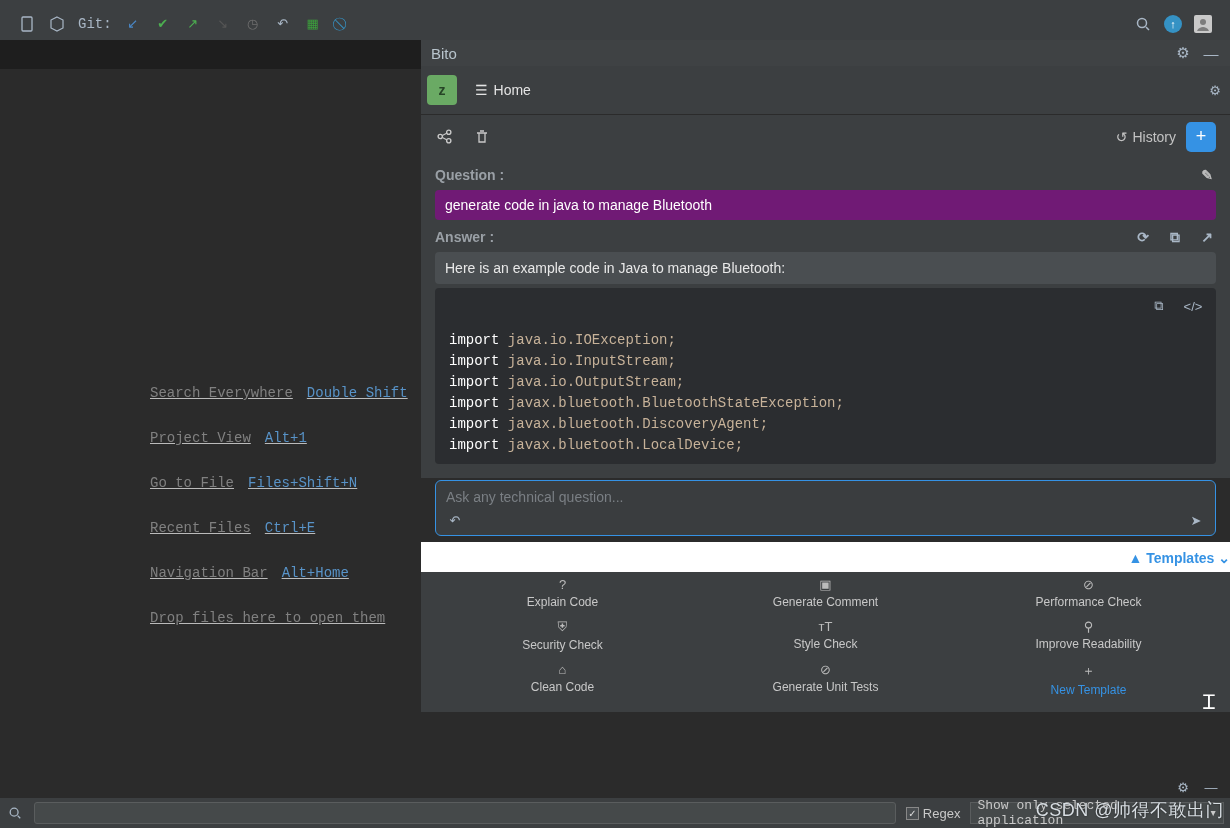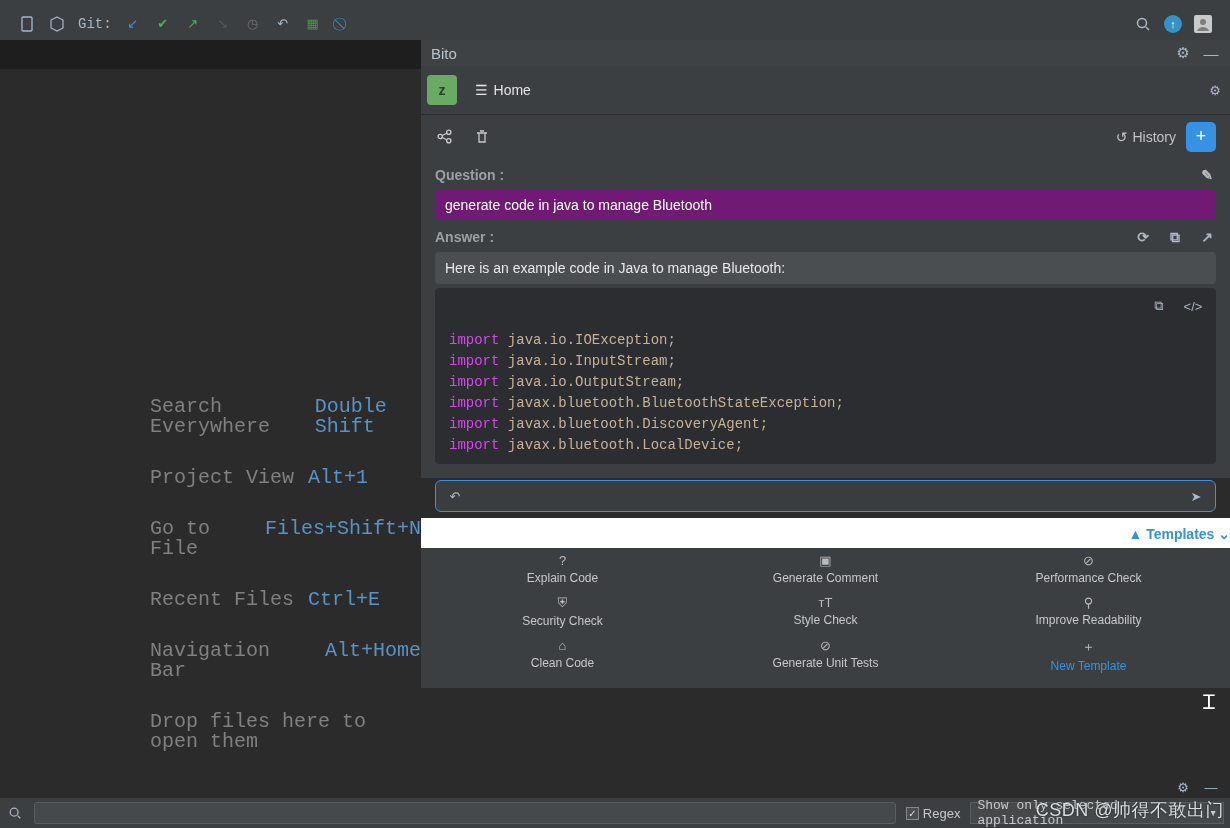--- a/index.html
+++ b/index.html
@@ -46,7 +46,7 @@
 .codeblk { background:#2b2d30; border-radius:4px; margin:4px 0 0; }
 .codebar { height:36px; display:flex; justify-content:flex-end; align-items:center; gap:16px; padding:0 14px; color:#bbb;}
 .codepre { padding:6px 14px 8px; font-size:14px; line-height:21px; color:#c7b299; white-space:pre; overflow:hidden;}
-.kw { color:#d946ef; }
+.kw { color:#ffffff; }
 
 .askbox { margin:2px 14px 6px; border:1px solid #3592e4; border-radius:6px; background:#3a3d3f; padding:4px 10px 2px;}
 .askbox input { width:100%; background:transparent; border:none; outline:none; color:#ddd; font-size:14px; padding:4px 0;}

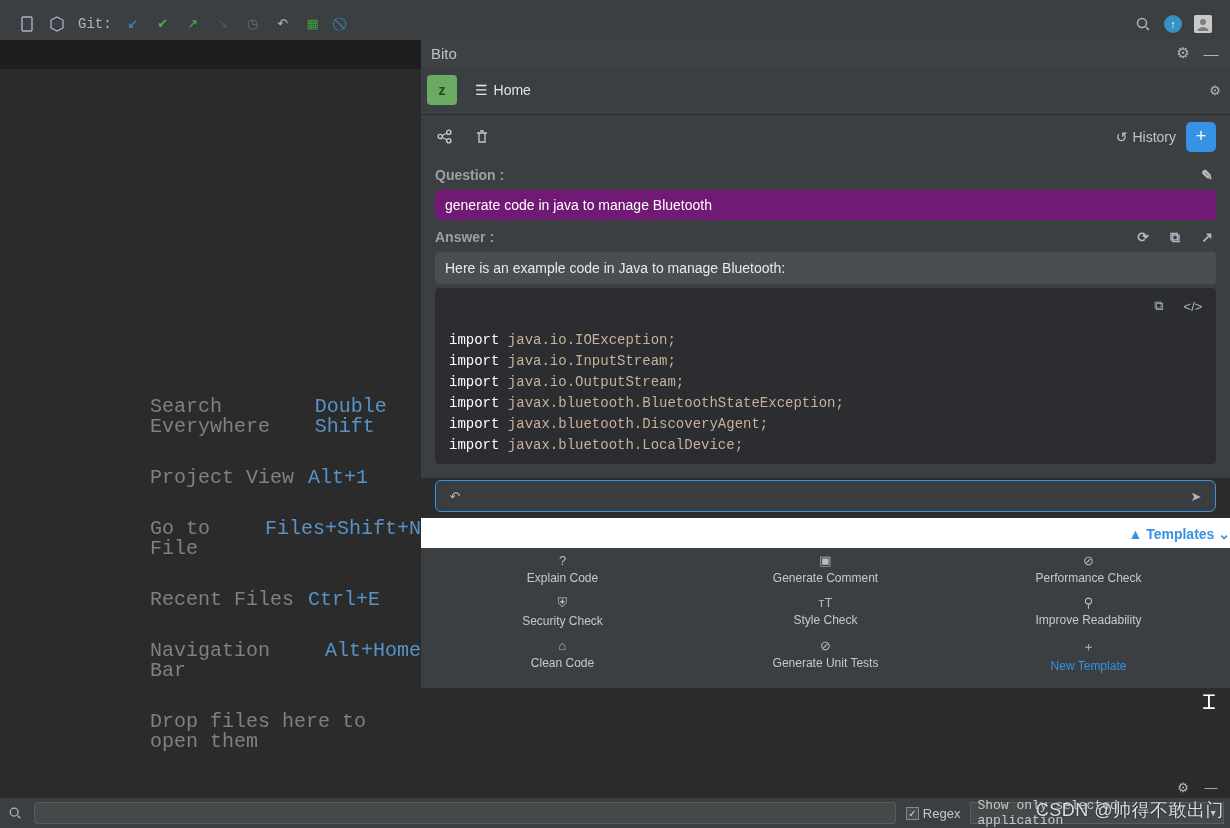--- a/index.html
+++ b/index.html
@@ -17,7 +17,7 @@
 .main { position:absolute; top:40px; left:0; right:0; bottom:68px; display:flex; }
 .left { width:421px; background:#2b2b2b; position:relative; }
 .blackbar { position:absolute; top:0; left:0; right:0; height:29px; background:#1e1e1e; }
-.shortcuts { position:absolute; left:150px; top:357px; font-size:20px; line-height:1;}
+.shortcuts { position:absolute; left:150px; top:346px; font-size:14px; line-height:1;text-decoration:underline;}
 .sc-row { display:flex; gap:14px; margin-bottom:31px;}
 .sc-label { color:#808080; }
 .sc-key { color:#5893c8; }

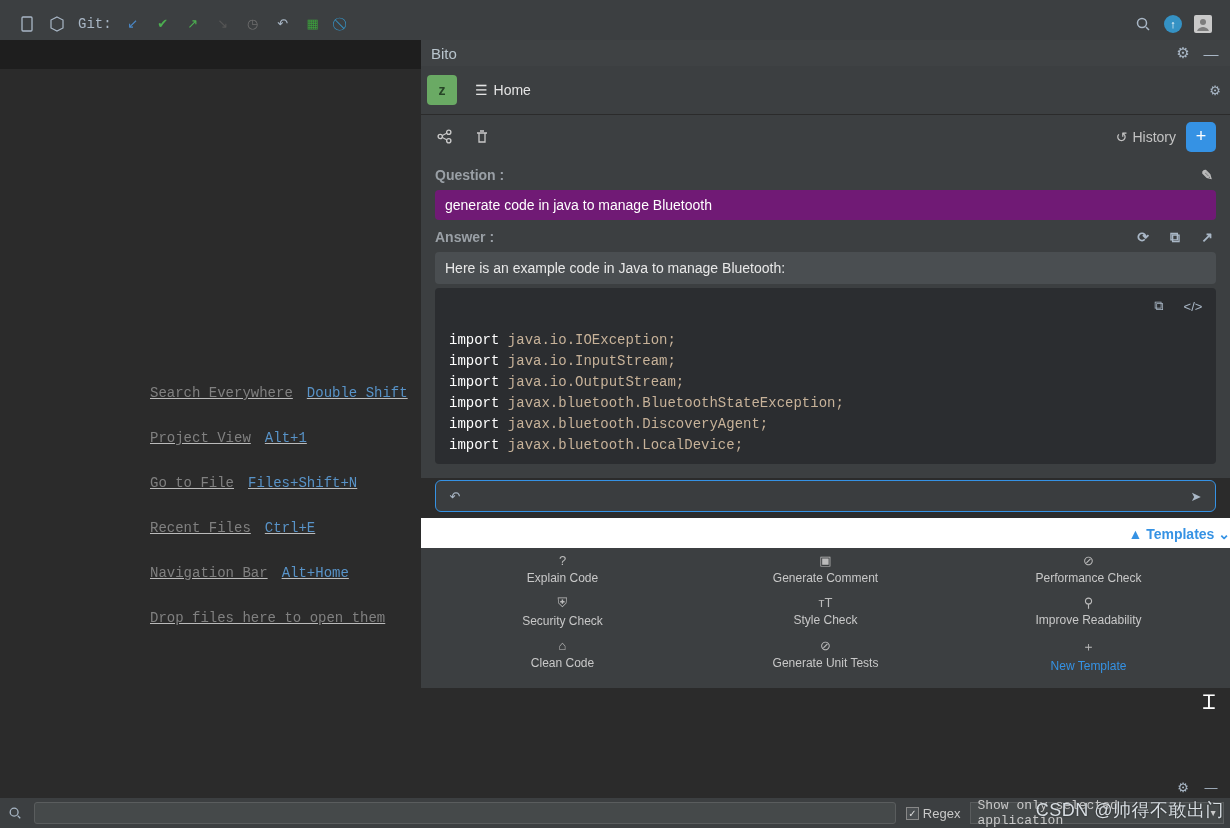--- a/index.html
+++ b/index.html
@@ -204,6 +204,7 @@
     </div>
 
     <div class="askbox">
+      <input placeholder="Ask any technical question..." style="">
       <div class="askctl">
         <span class="tb-ico">↶</span>
         <span class="tb-ico">➤</span>

